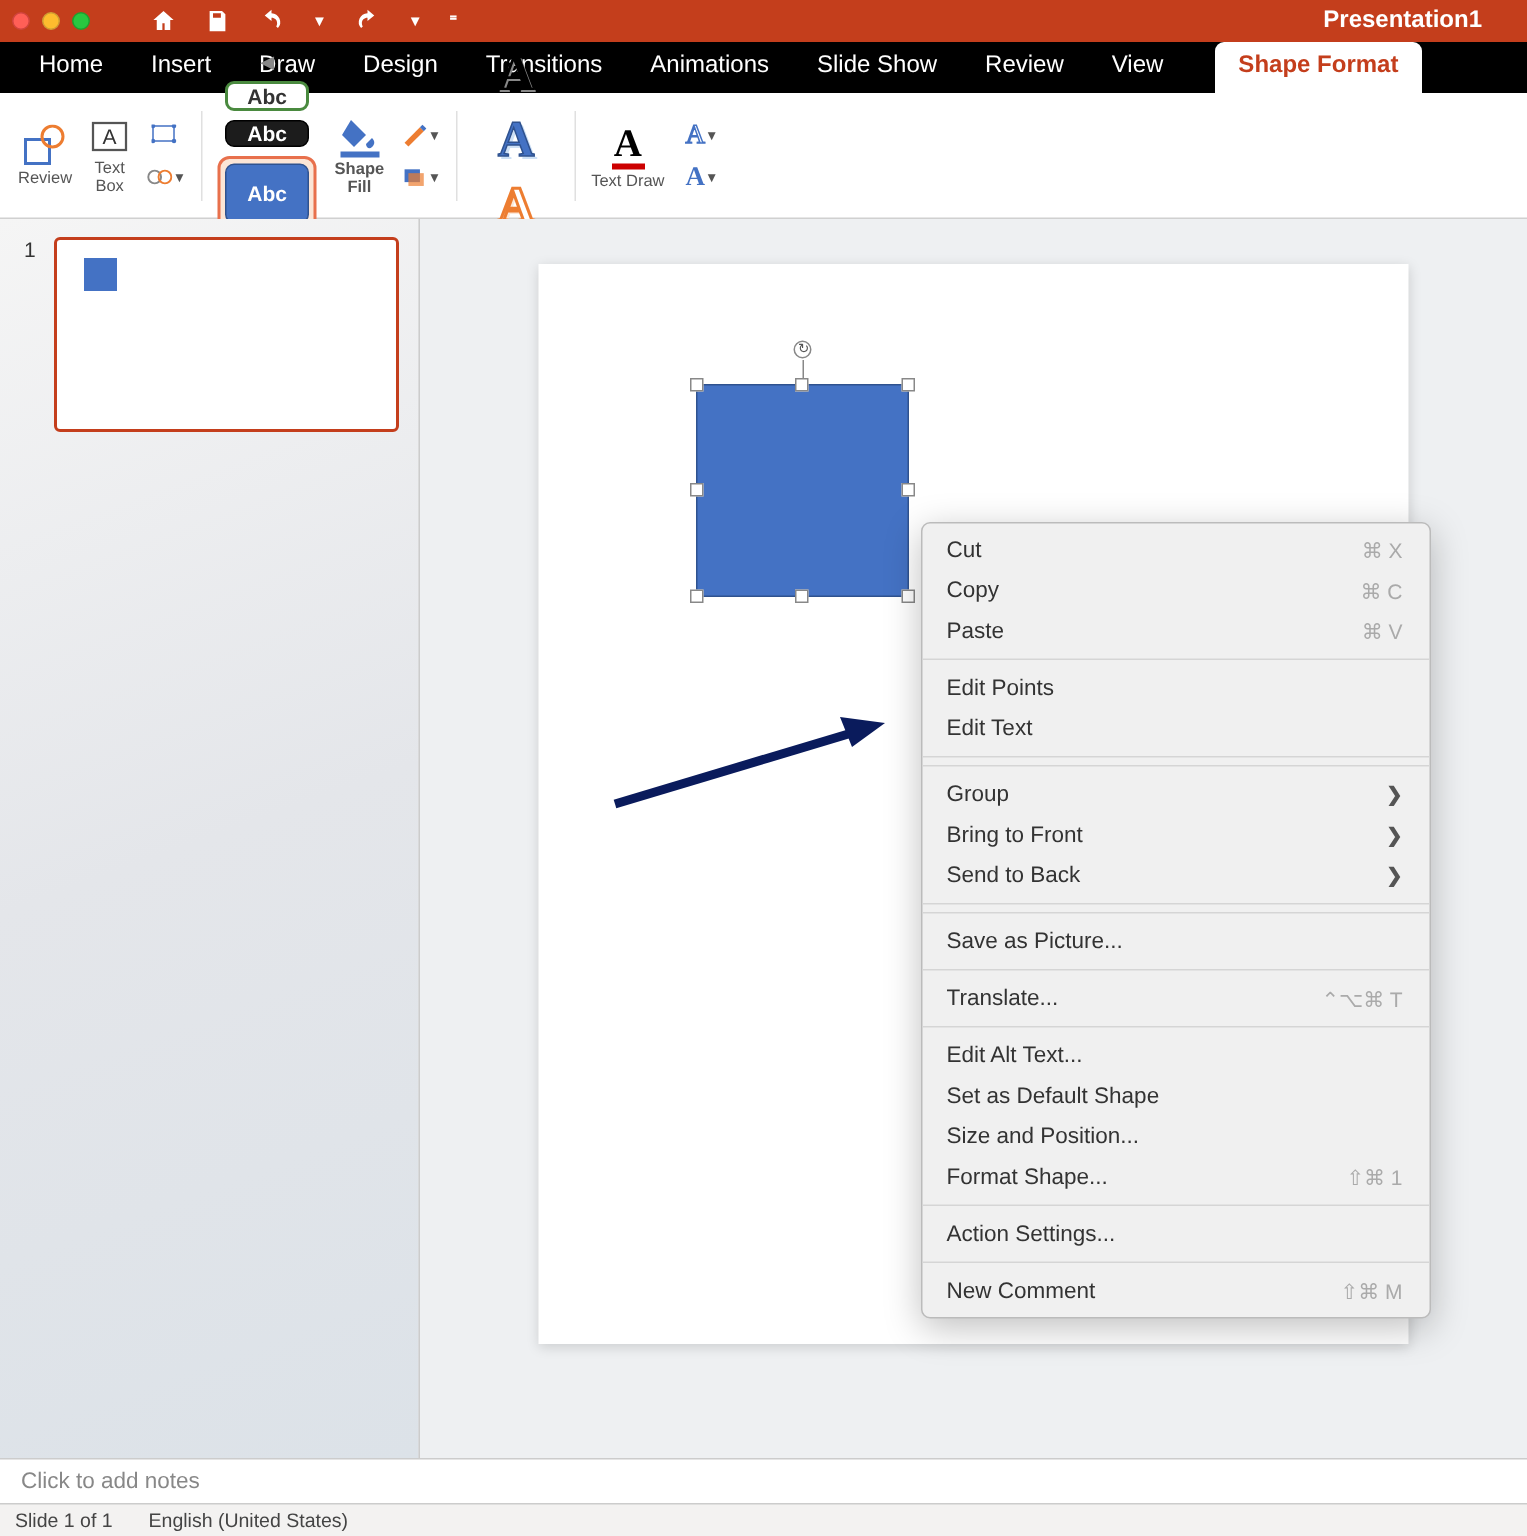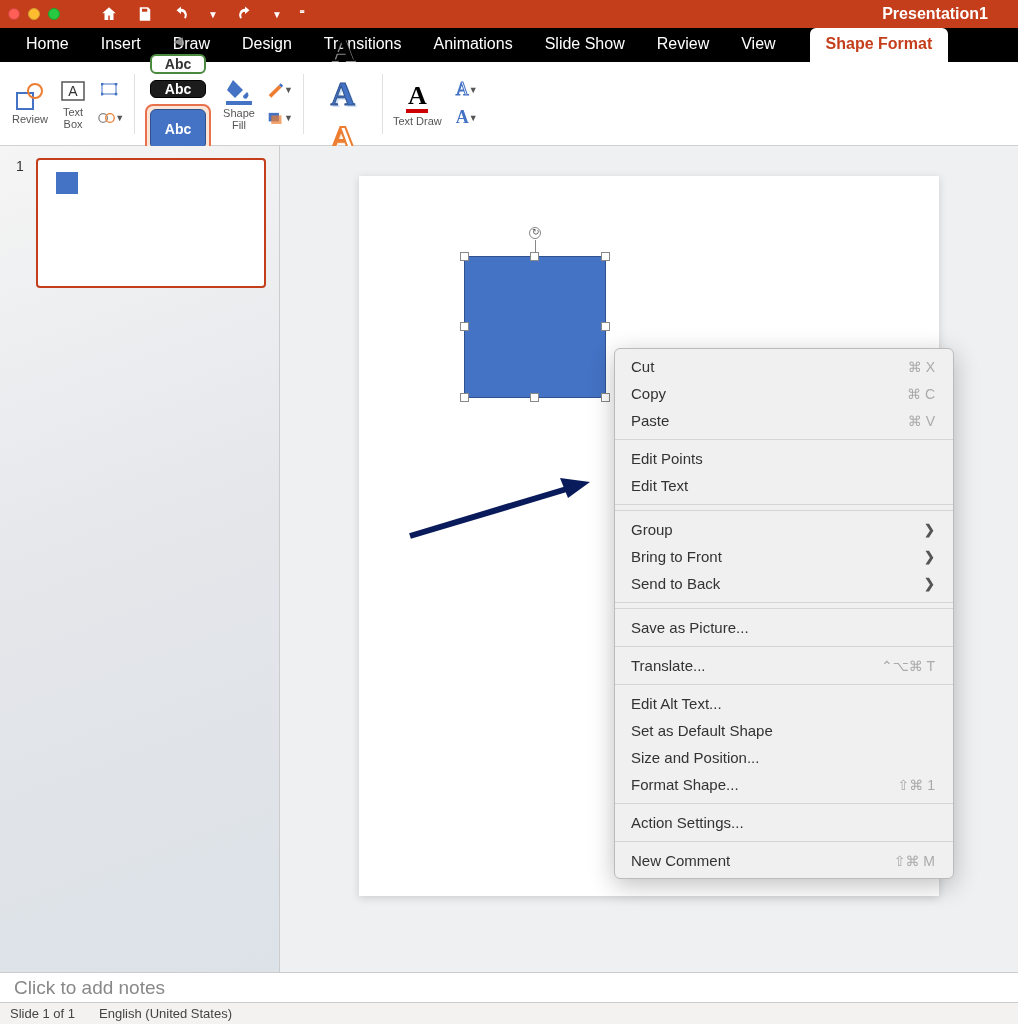--- a/index.html
+++ b/index.html
@@ -159,7 +159,7 @@
         <path d="M22 16c2 2 2 4 0 6s-4 0-4-2z" fill="#4472c4"></path>
       </svg>
     <div style="width:26px;height:4px;background:#4472c4;margin-top:1px;"></div>
-    <div class="label" style="white-space:pre-line;">Shape
+    <div class="label" style="white-space:pre-line;font-weight:bold;">Shape
 Fill</div>
   </div>
   <div class="ribbon-group icon-col" style="gap:4px;">

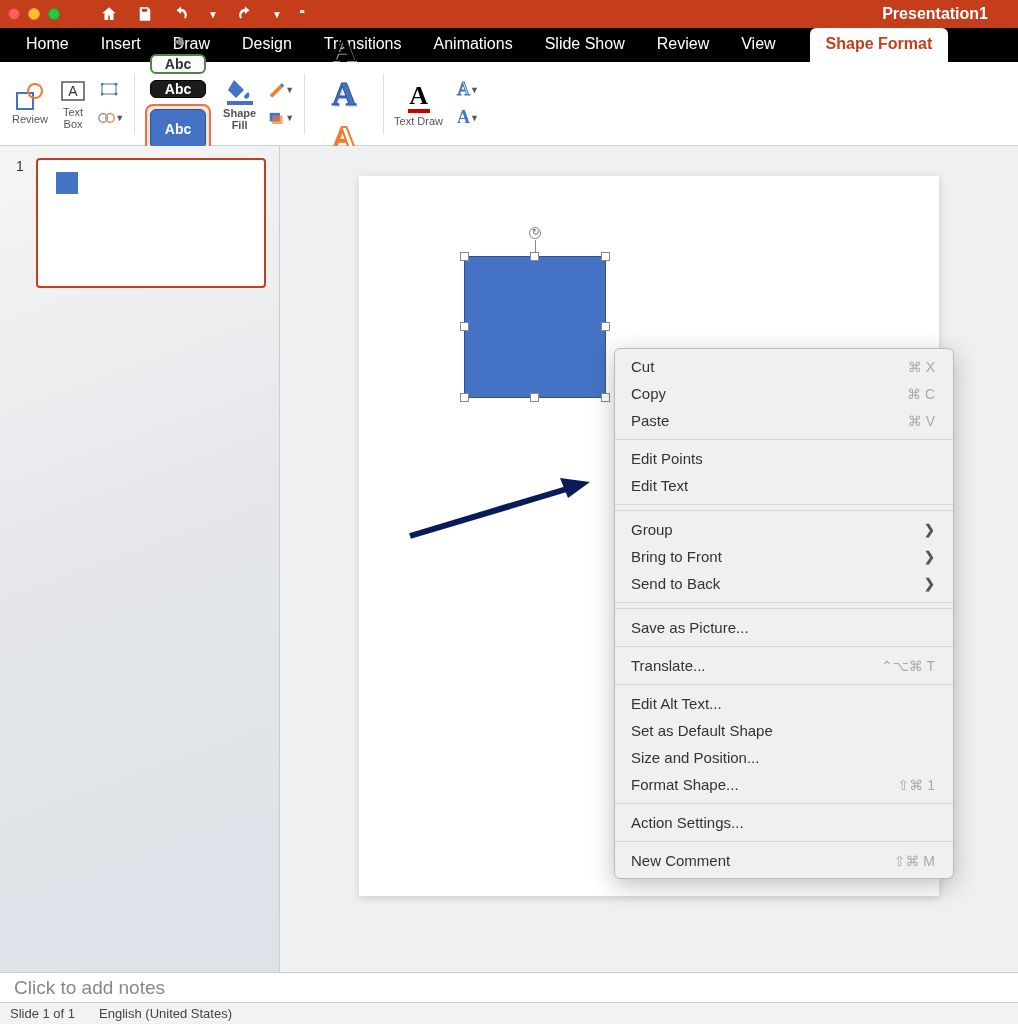--- a/index.html
+++ b/index.html
@@ -55,7 +55,7 @@
 
 .arrow-annot { position: absolute; top: 476px; left: 400px; width: 190px; height: 70px; pointer-events: none; }
 
-.notes { height: 30px; background: #fff; border-top: 1px solid #ccc; display: flex; align-items: center; padding: 0 14px; font-size: 19px; color: #888; }
+.notes { height: 30px; background: #fff; border-top: 1px solid #ccc; display: flex; align-items: center; padding: 0 14px; font-size: 15px; color: #888; }
 
 .statusbar { height: 22px; background: #f3f2f1; border-top: 1px solid #ccc; display: flex; align-items: center; padding: 0 10px; font-size: 13px; color: #444; gap: 24px; }
 

